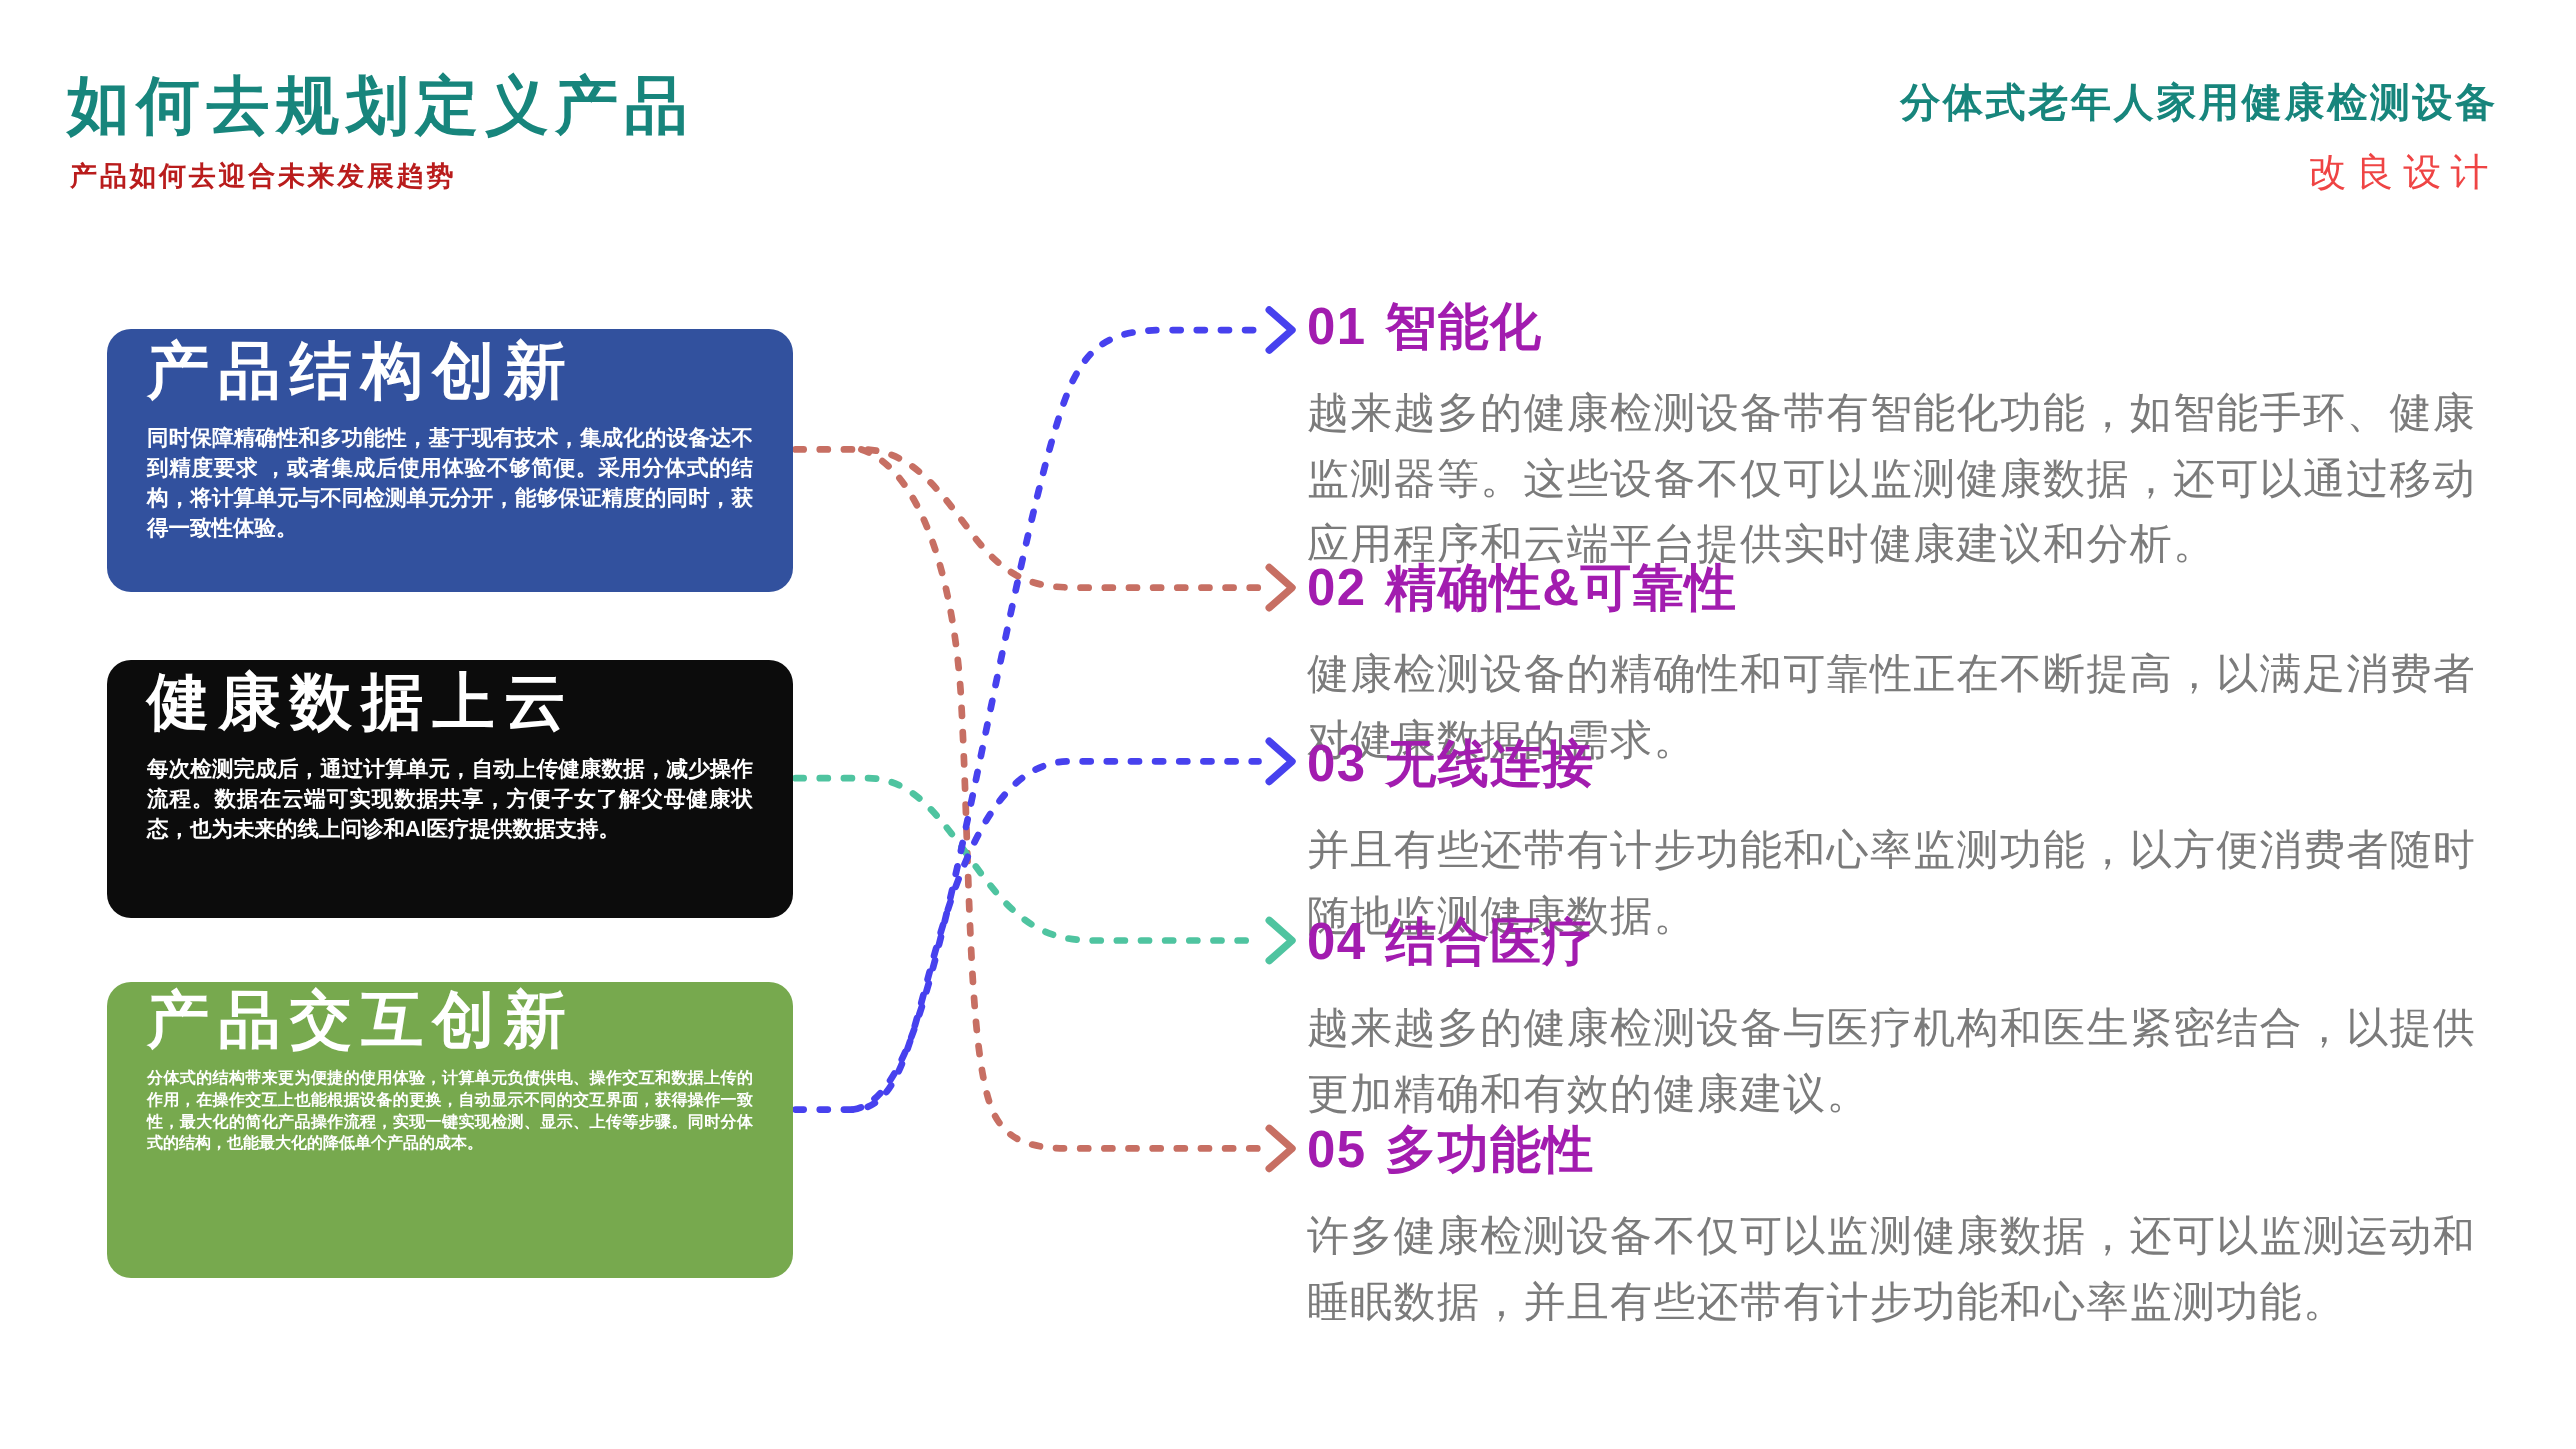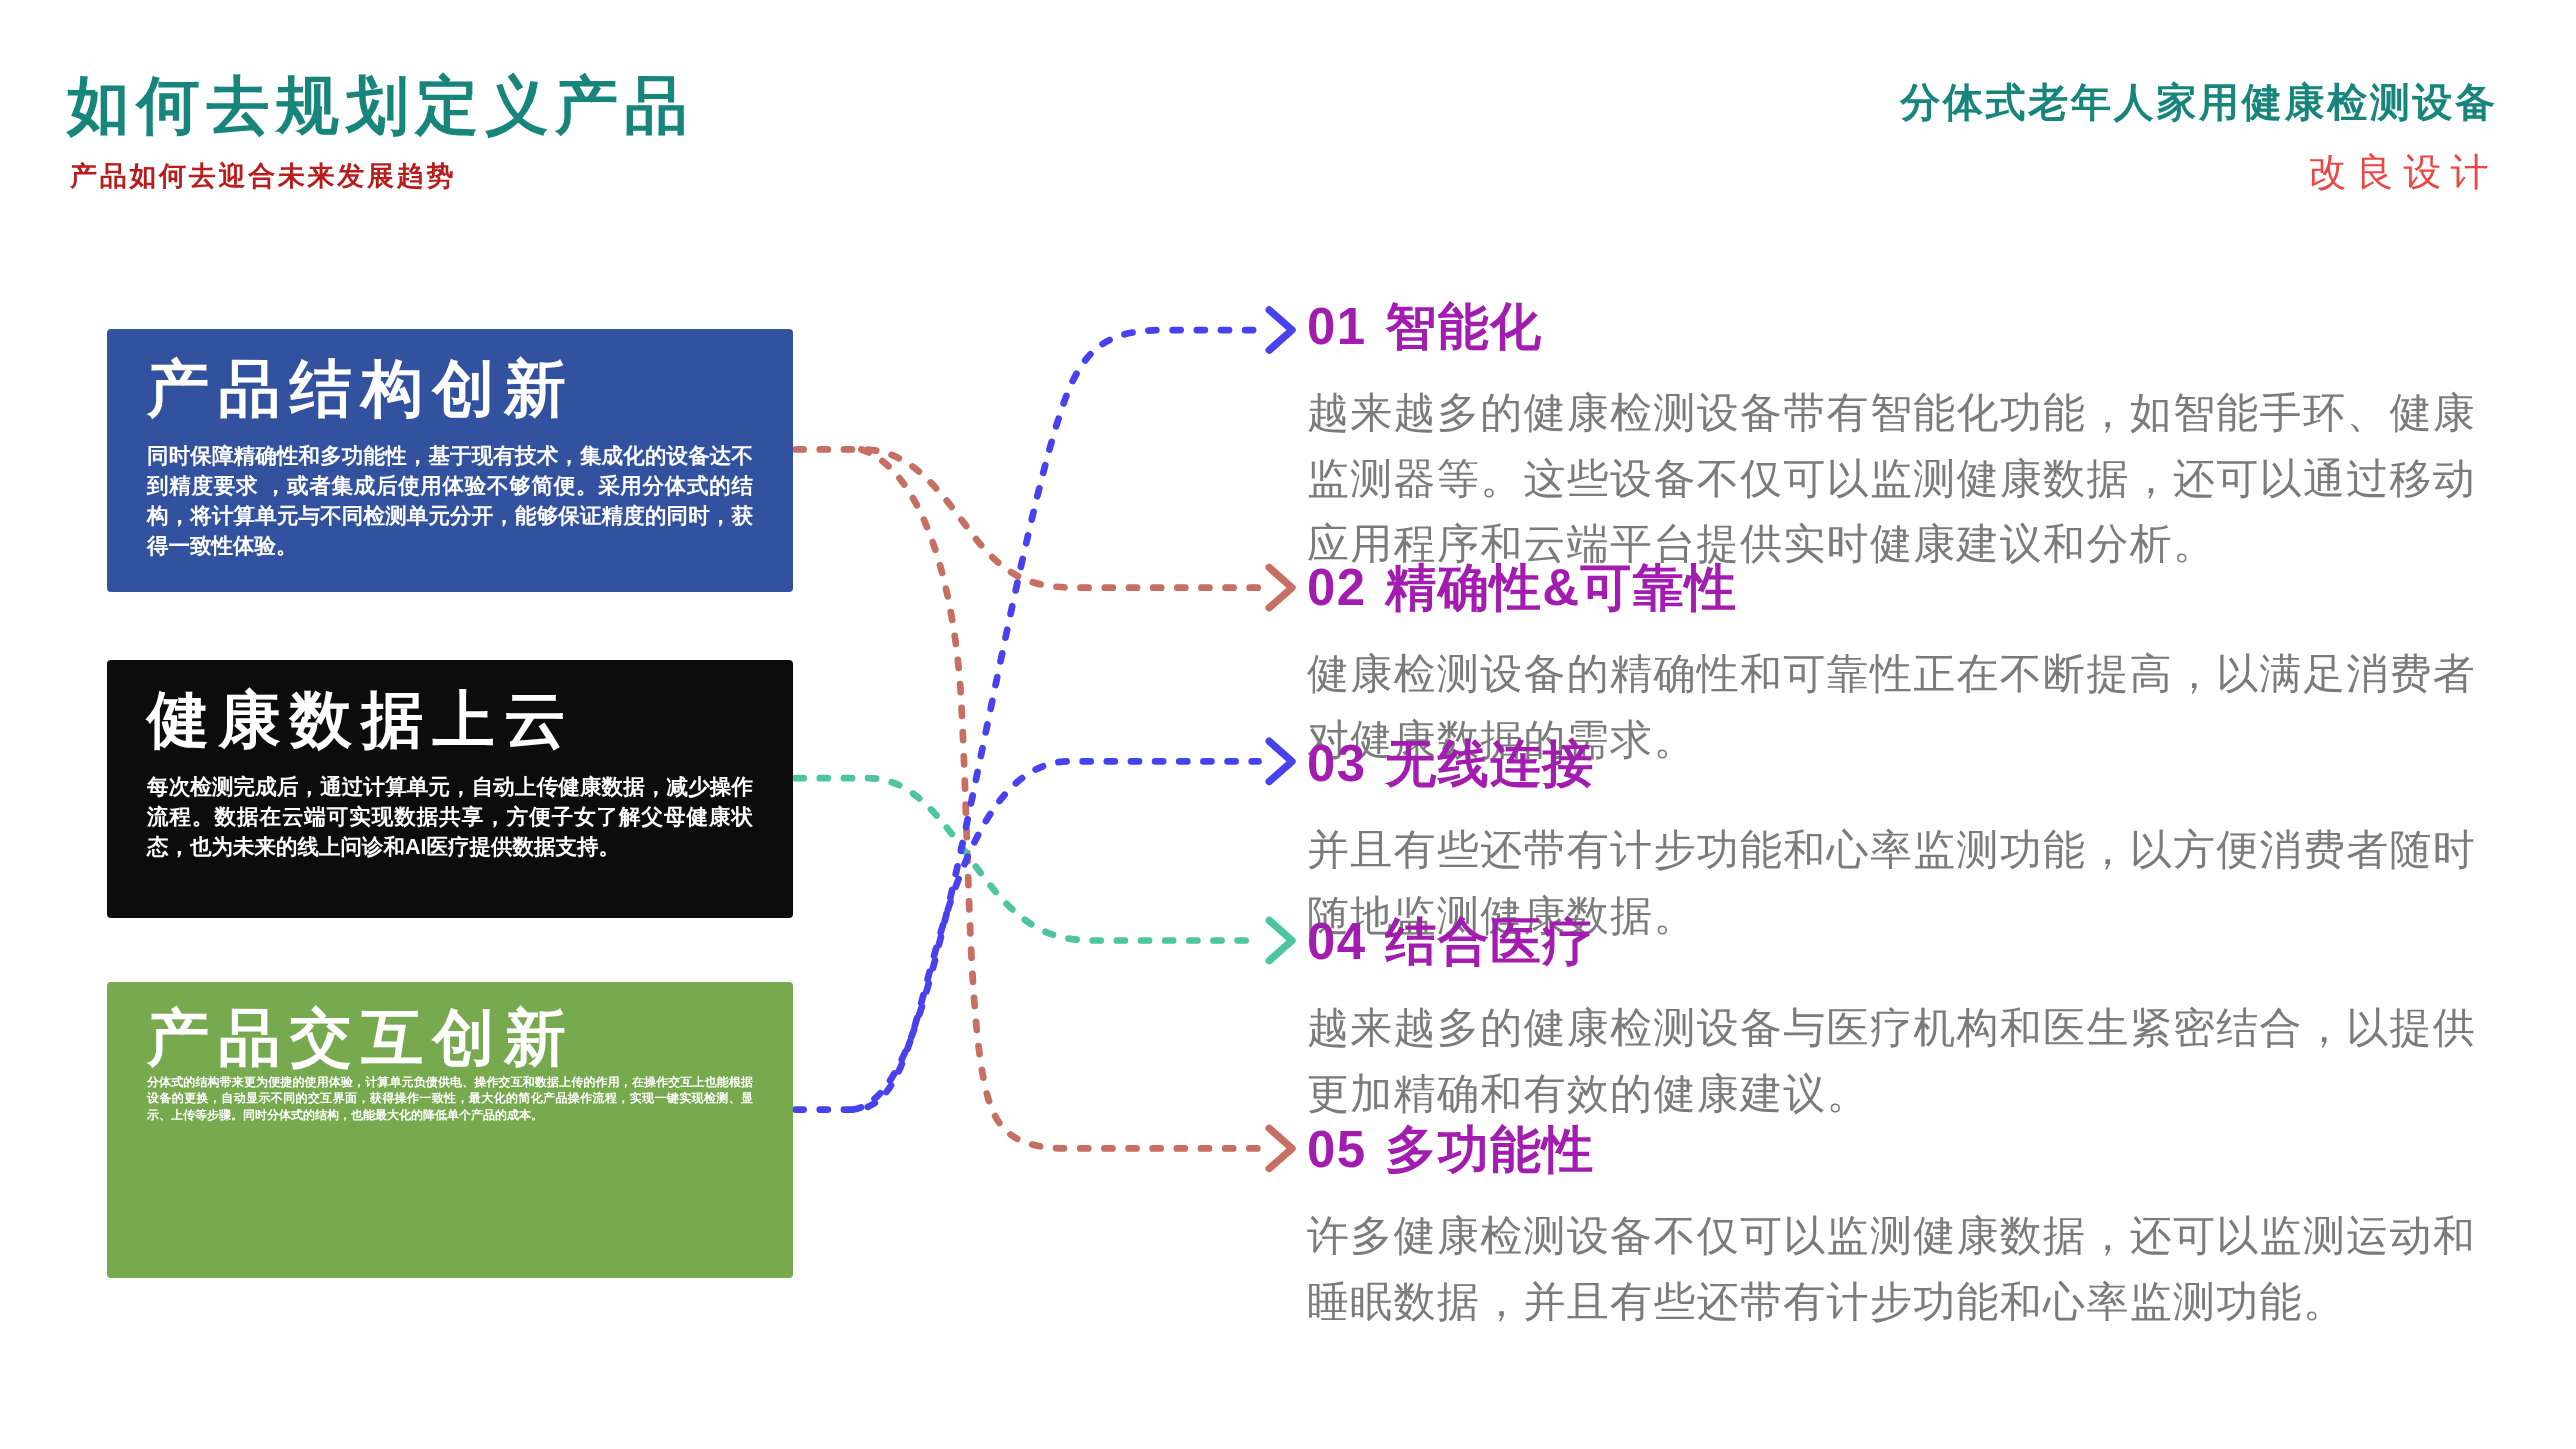--- a/index.html
+++ b/index.html
@@ -22,7 +22,7 @@
   
   .card{
     position:absolute;left:107px;width:686px;box-sizing:border-box;
-    border-radius:4px;color:#ffffff;padding:27px 40px;overflow:hidden;
+    border-radius:24px;color:#ffffff;padding:9px 40px;overflow:hidden;
   }
   .card h2{margin:0;font-size:62px;font-weight:800;letter-spacing:9.4px;line-height:1.05;}
   .card p{margin:20px 0 0;font-size:21.5px;font-weight:700;line-height:1.4;text-align:justify;}

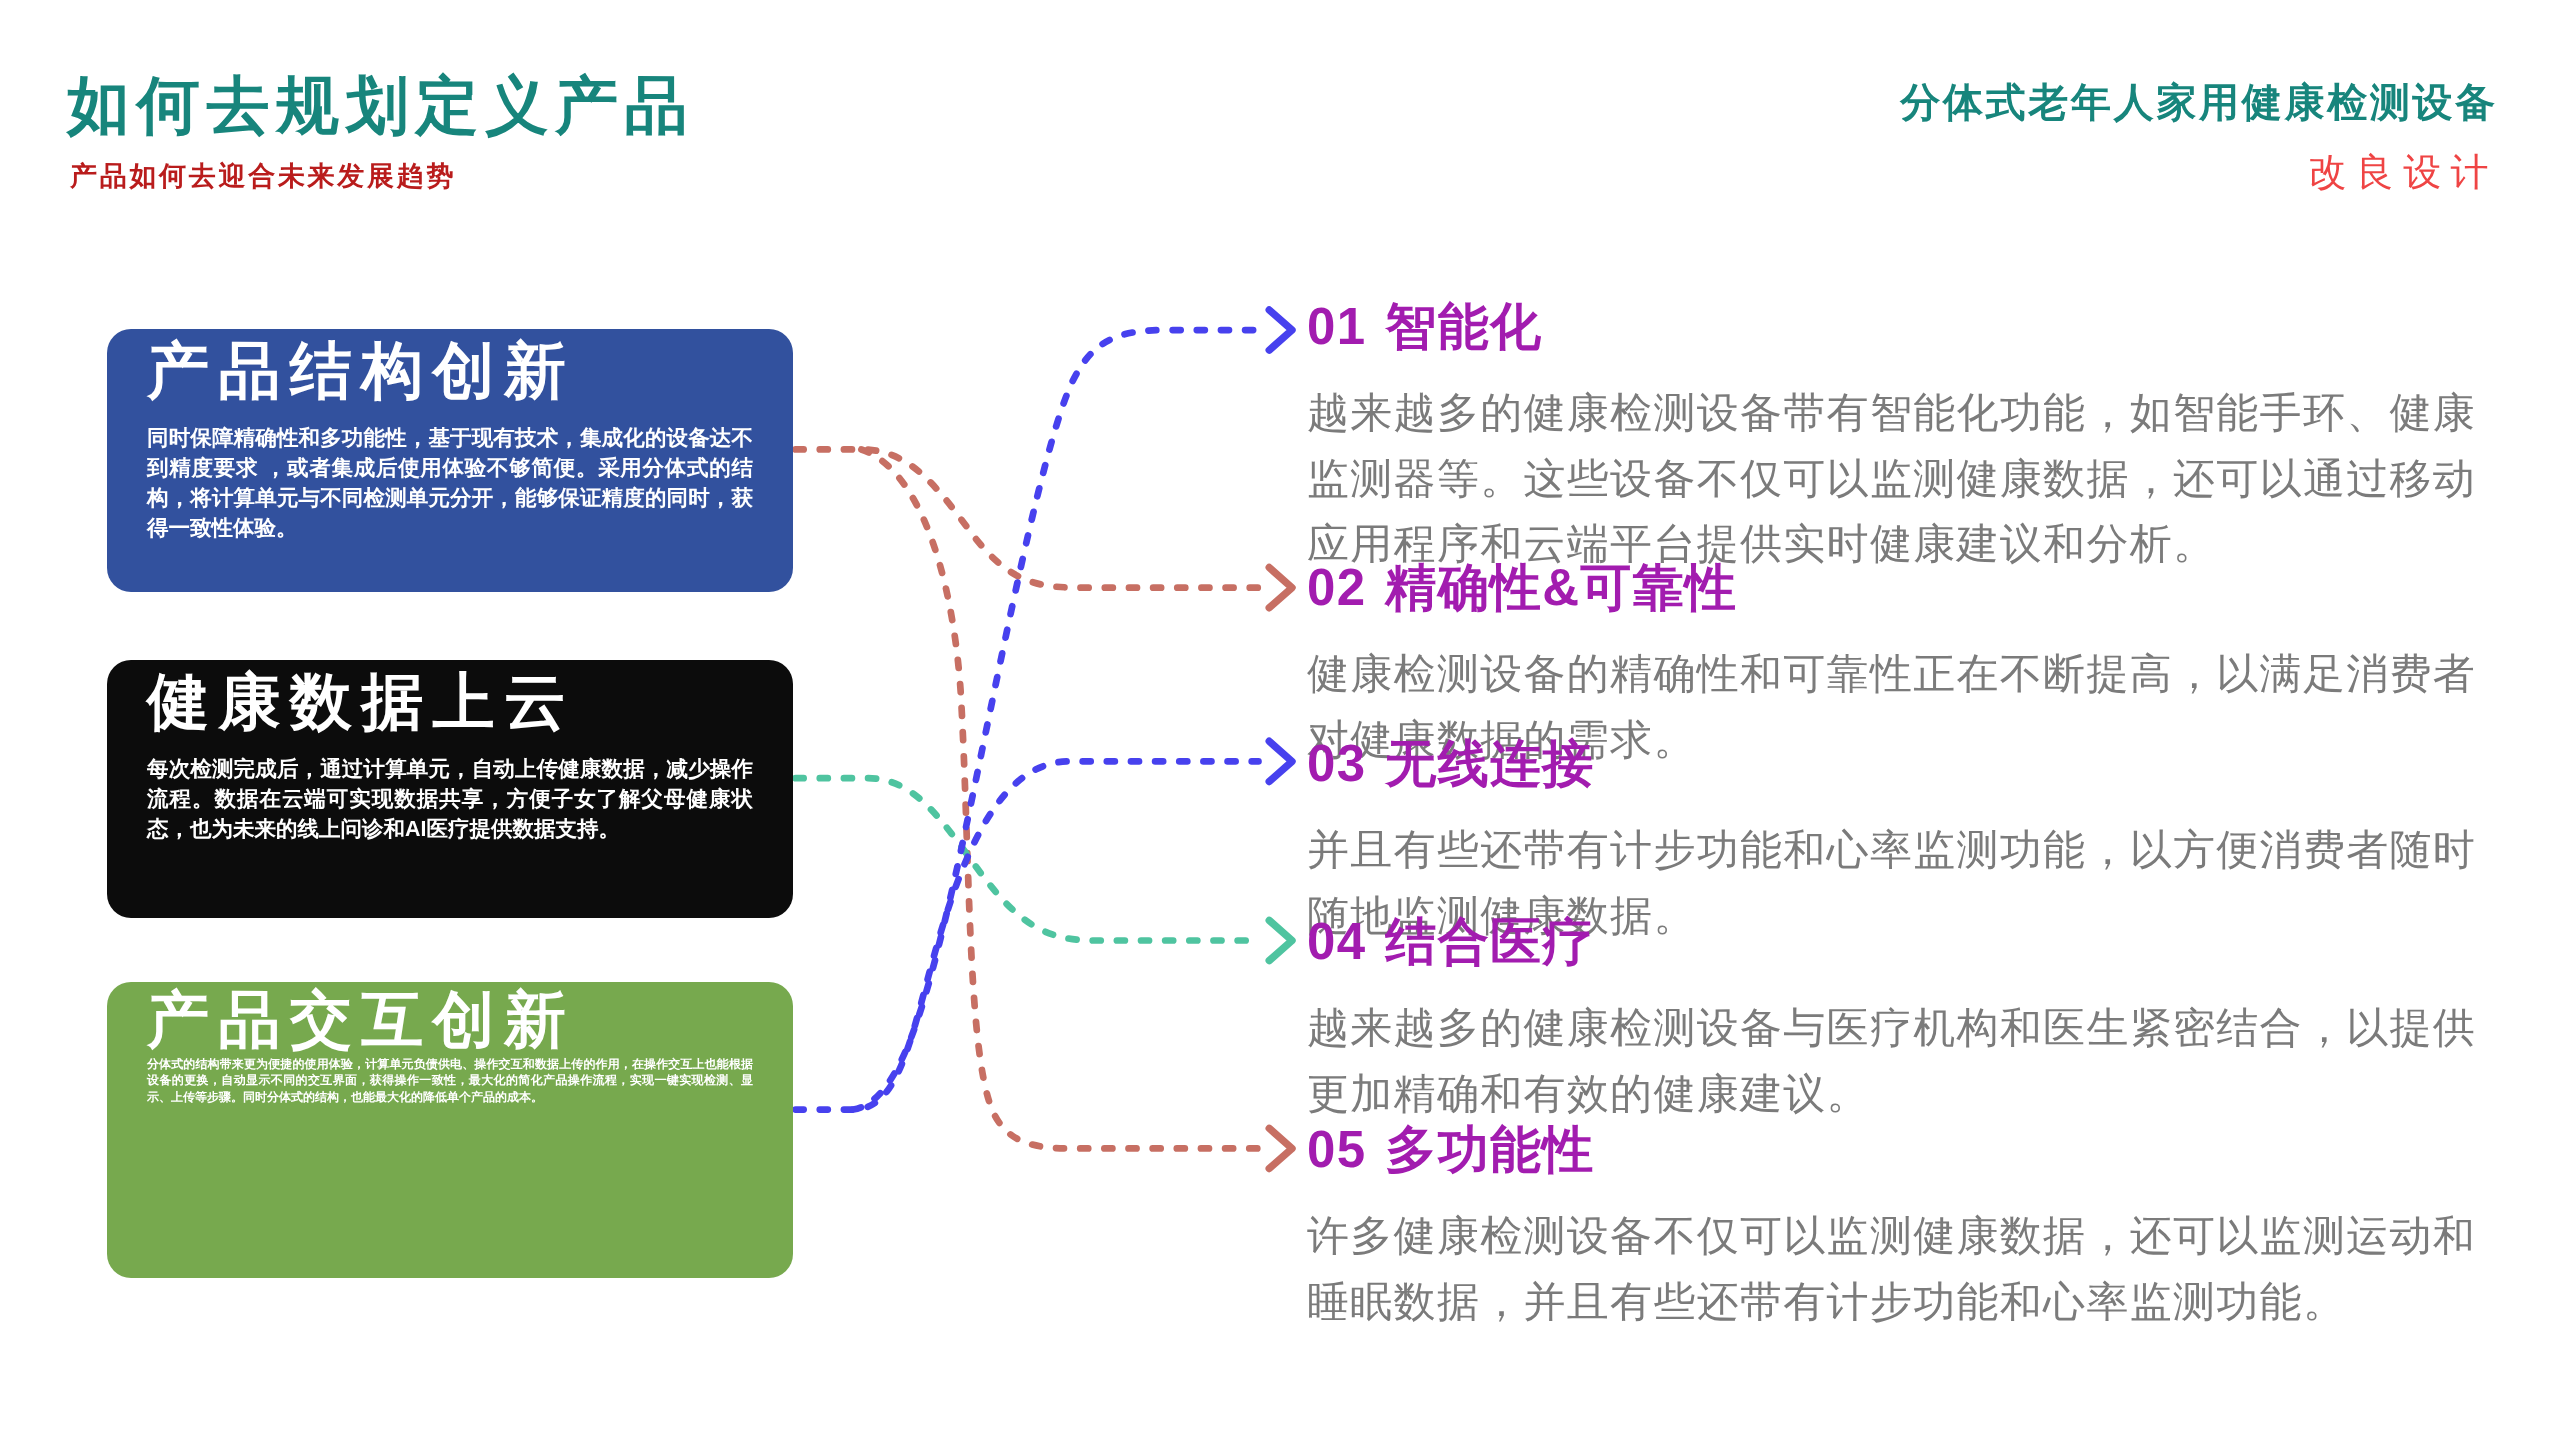--- a/index.html
+++ b/index.html
@@ -30,7 +30,7 @@
   .card-cloud{top:660px;height:258px;background:#0C0C0C;}
   .card-interaction{top:982px;height:296px;background:#77A94E;}
   .card-interaction h2{margin-top:-4px;}
-  .card-interaction p{margin-top:4px;font-size:12px;line-height:1.36;}
+  .card-interaction p{margin-top:15px;font-size:16px;line-height:1.36;}
   
   .trend{position:absolute;left:1307px;width:1191px;}
   .trend-head{font-size:51px;font-weight:800;color:#a21caf;letter-spacing:1.3px;line-height:1.0;}

